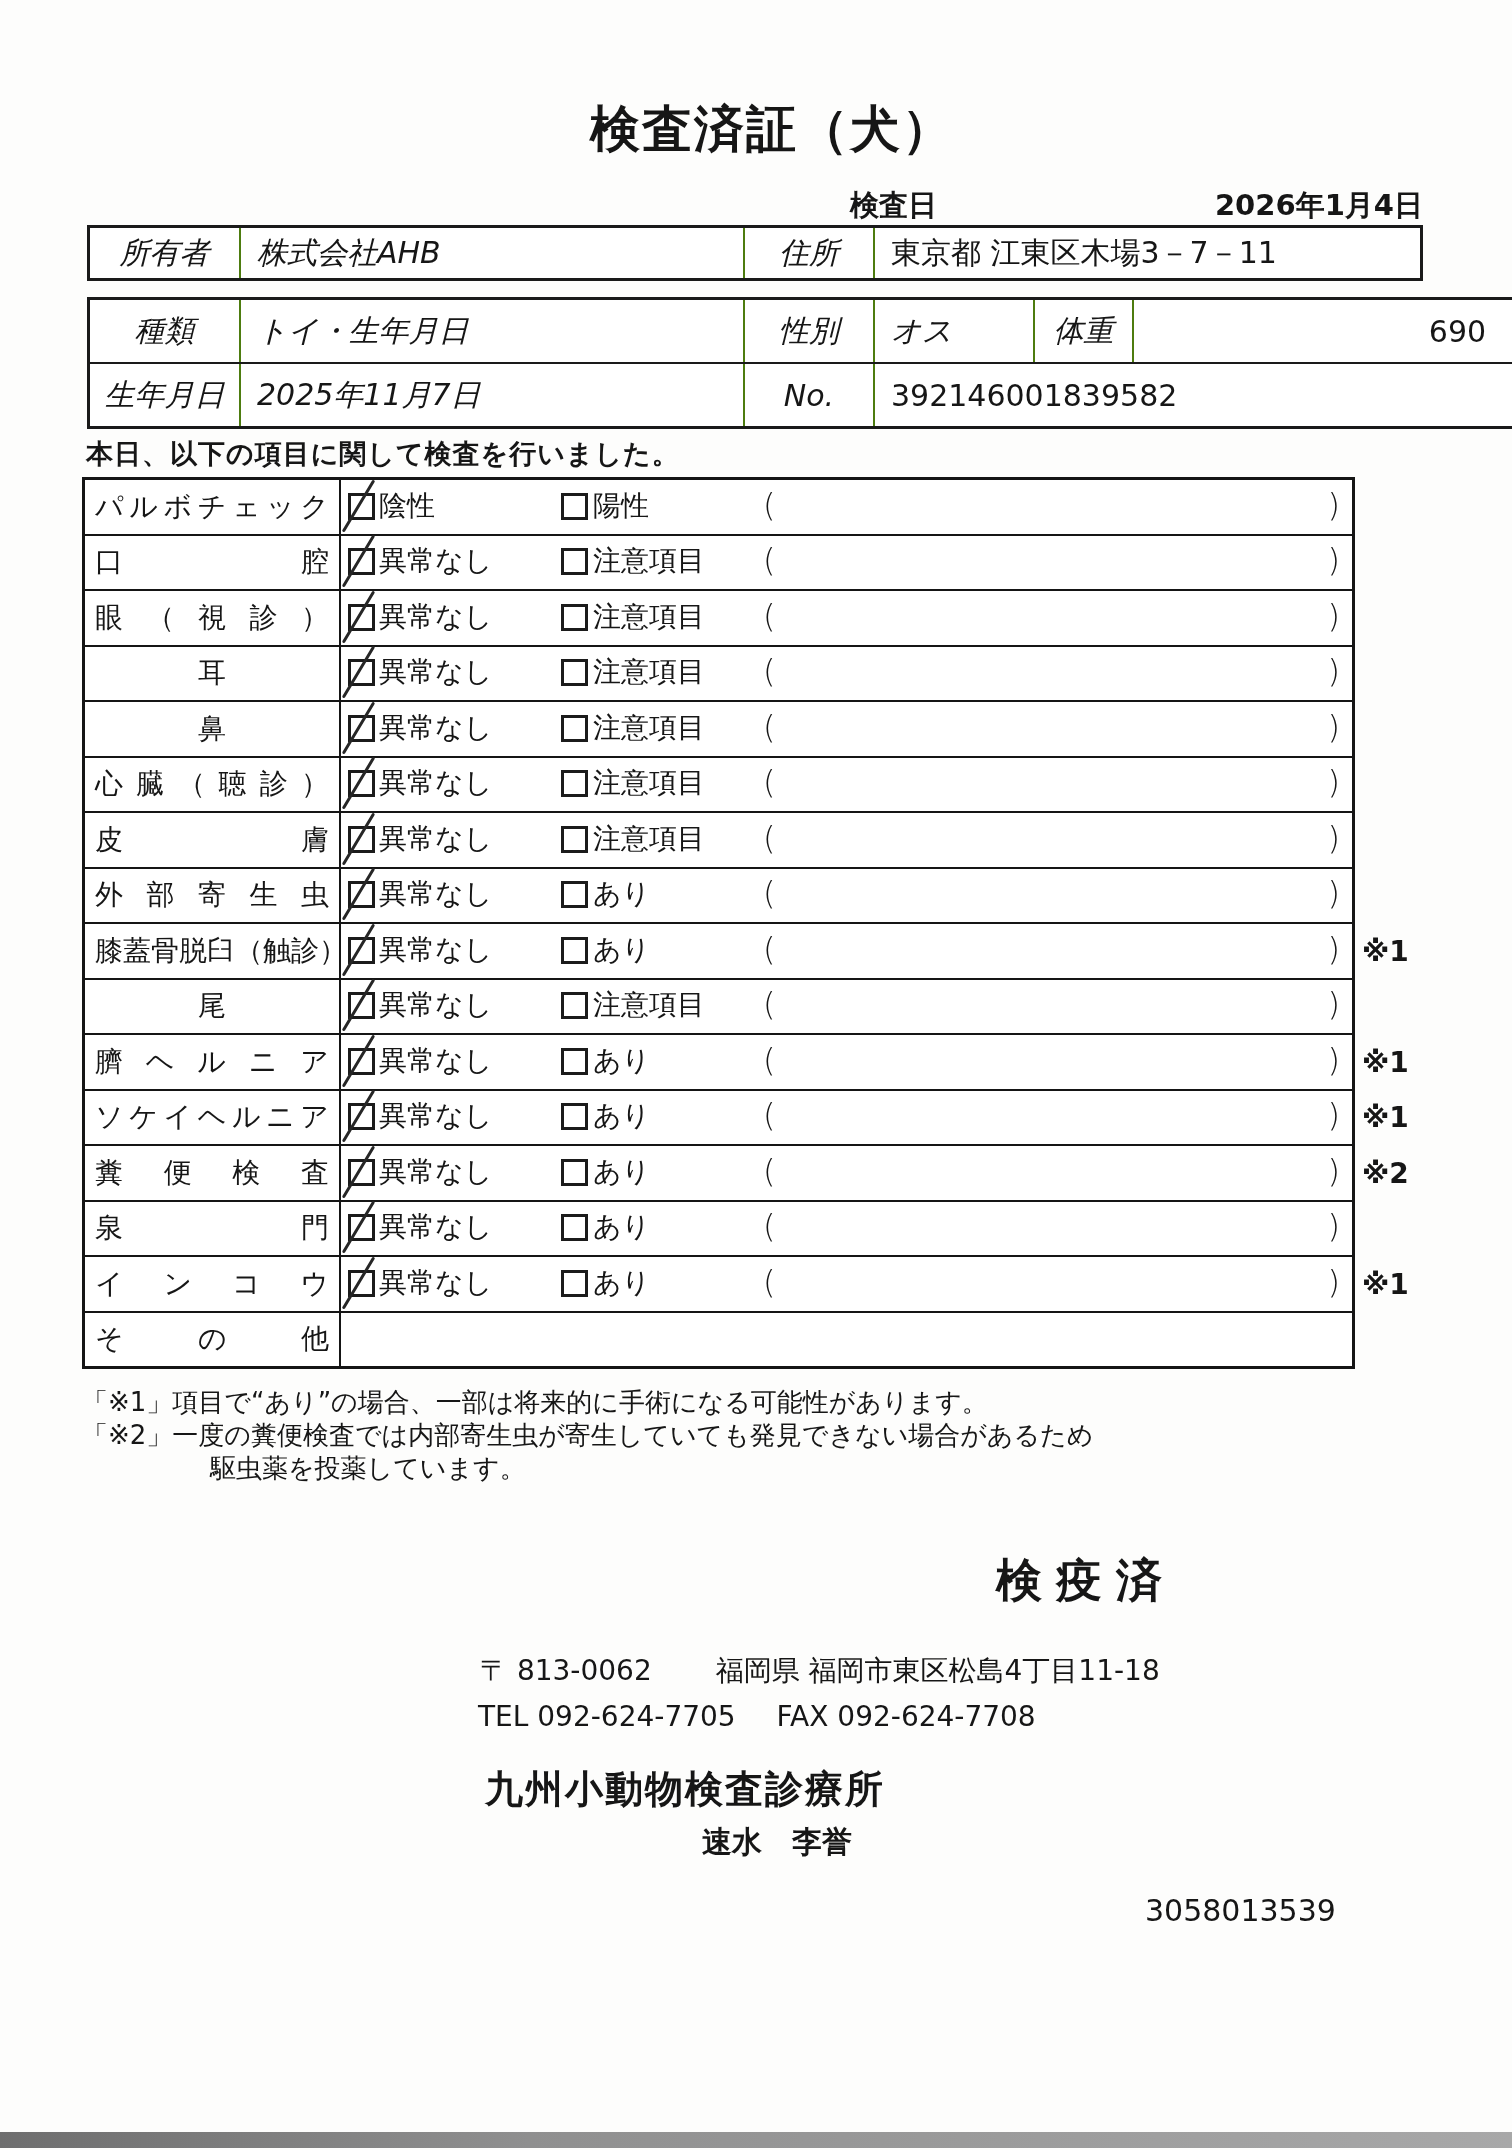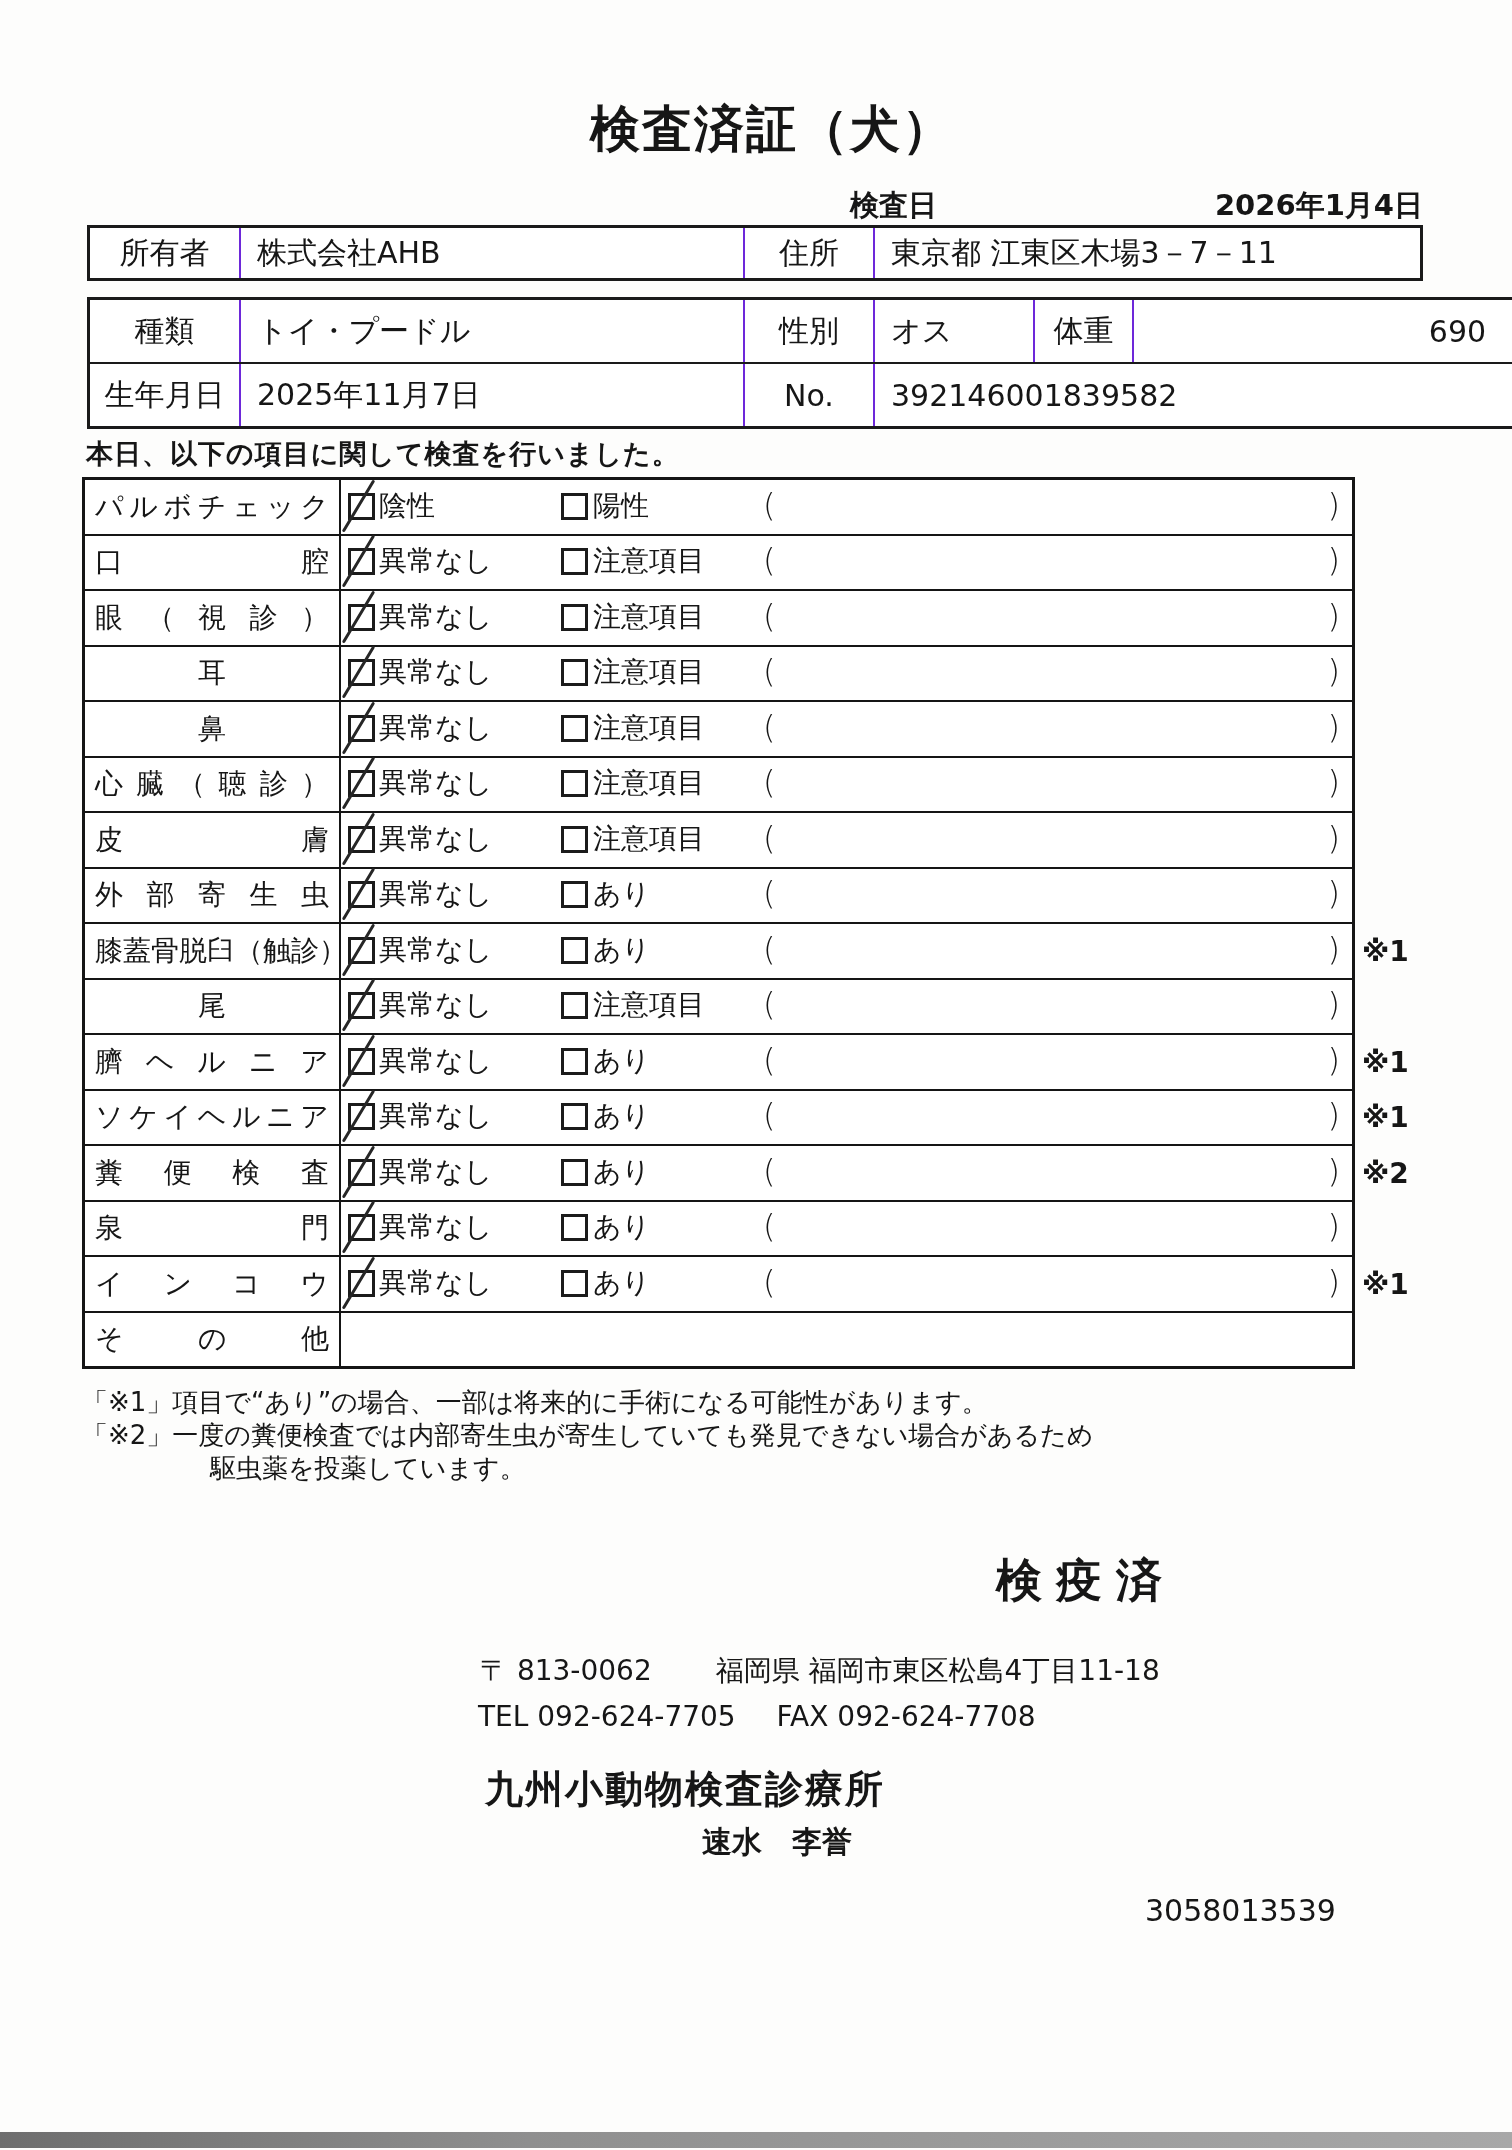--- a/index.html
+++ b/index.html
@@ -21,7 +21,7 @@
   .trow{display:flex;flex:1;min-height:0;}
   .trow.rule{border-bottom:2px solid #1a1a1a;}
   .cell{display:flex;align-items:center;font-size:30px;box-sizing:border-box;min-width:0;white-space:nowrap;}
-  .cell.rt{border-right:2px solid #6d28d9;}
+  .cell.rt{border-right:2px solid #4d7c0f;font-style:italic;}
   .cell.ctr{justify-content:center;}
   .cell.lft{padding-left:16px;}
   .w-label{width:151px;}

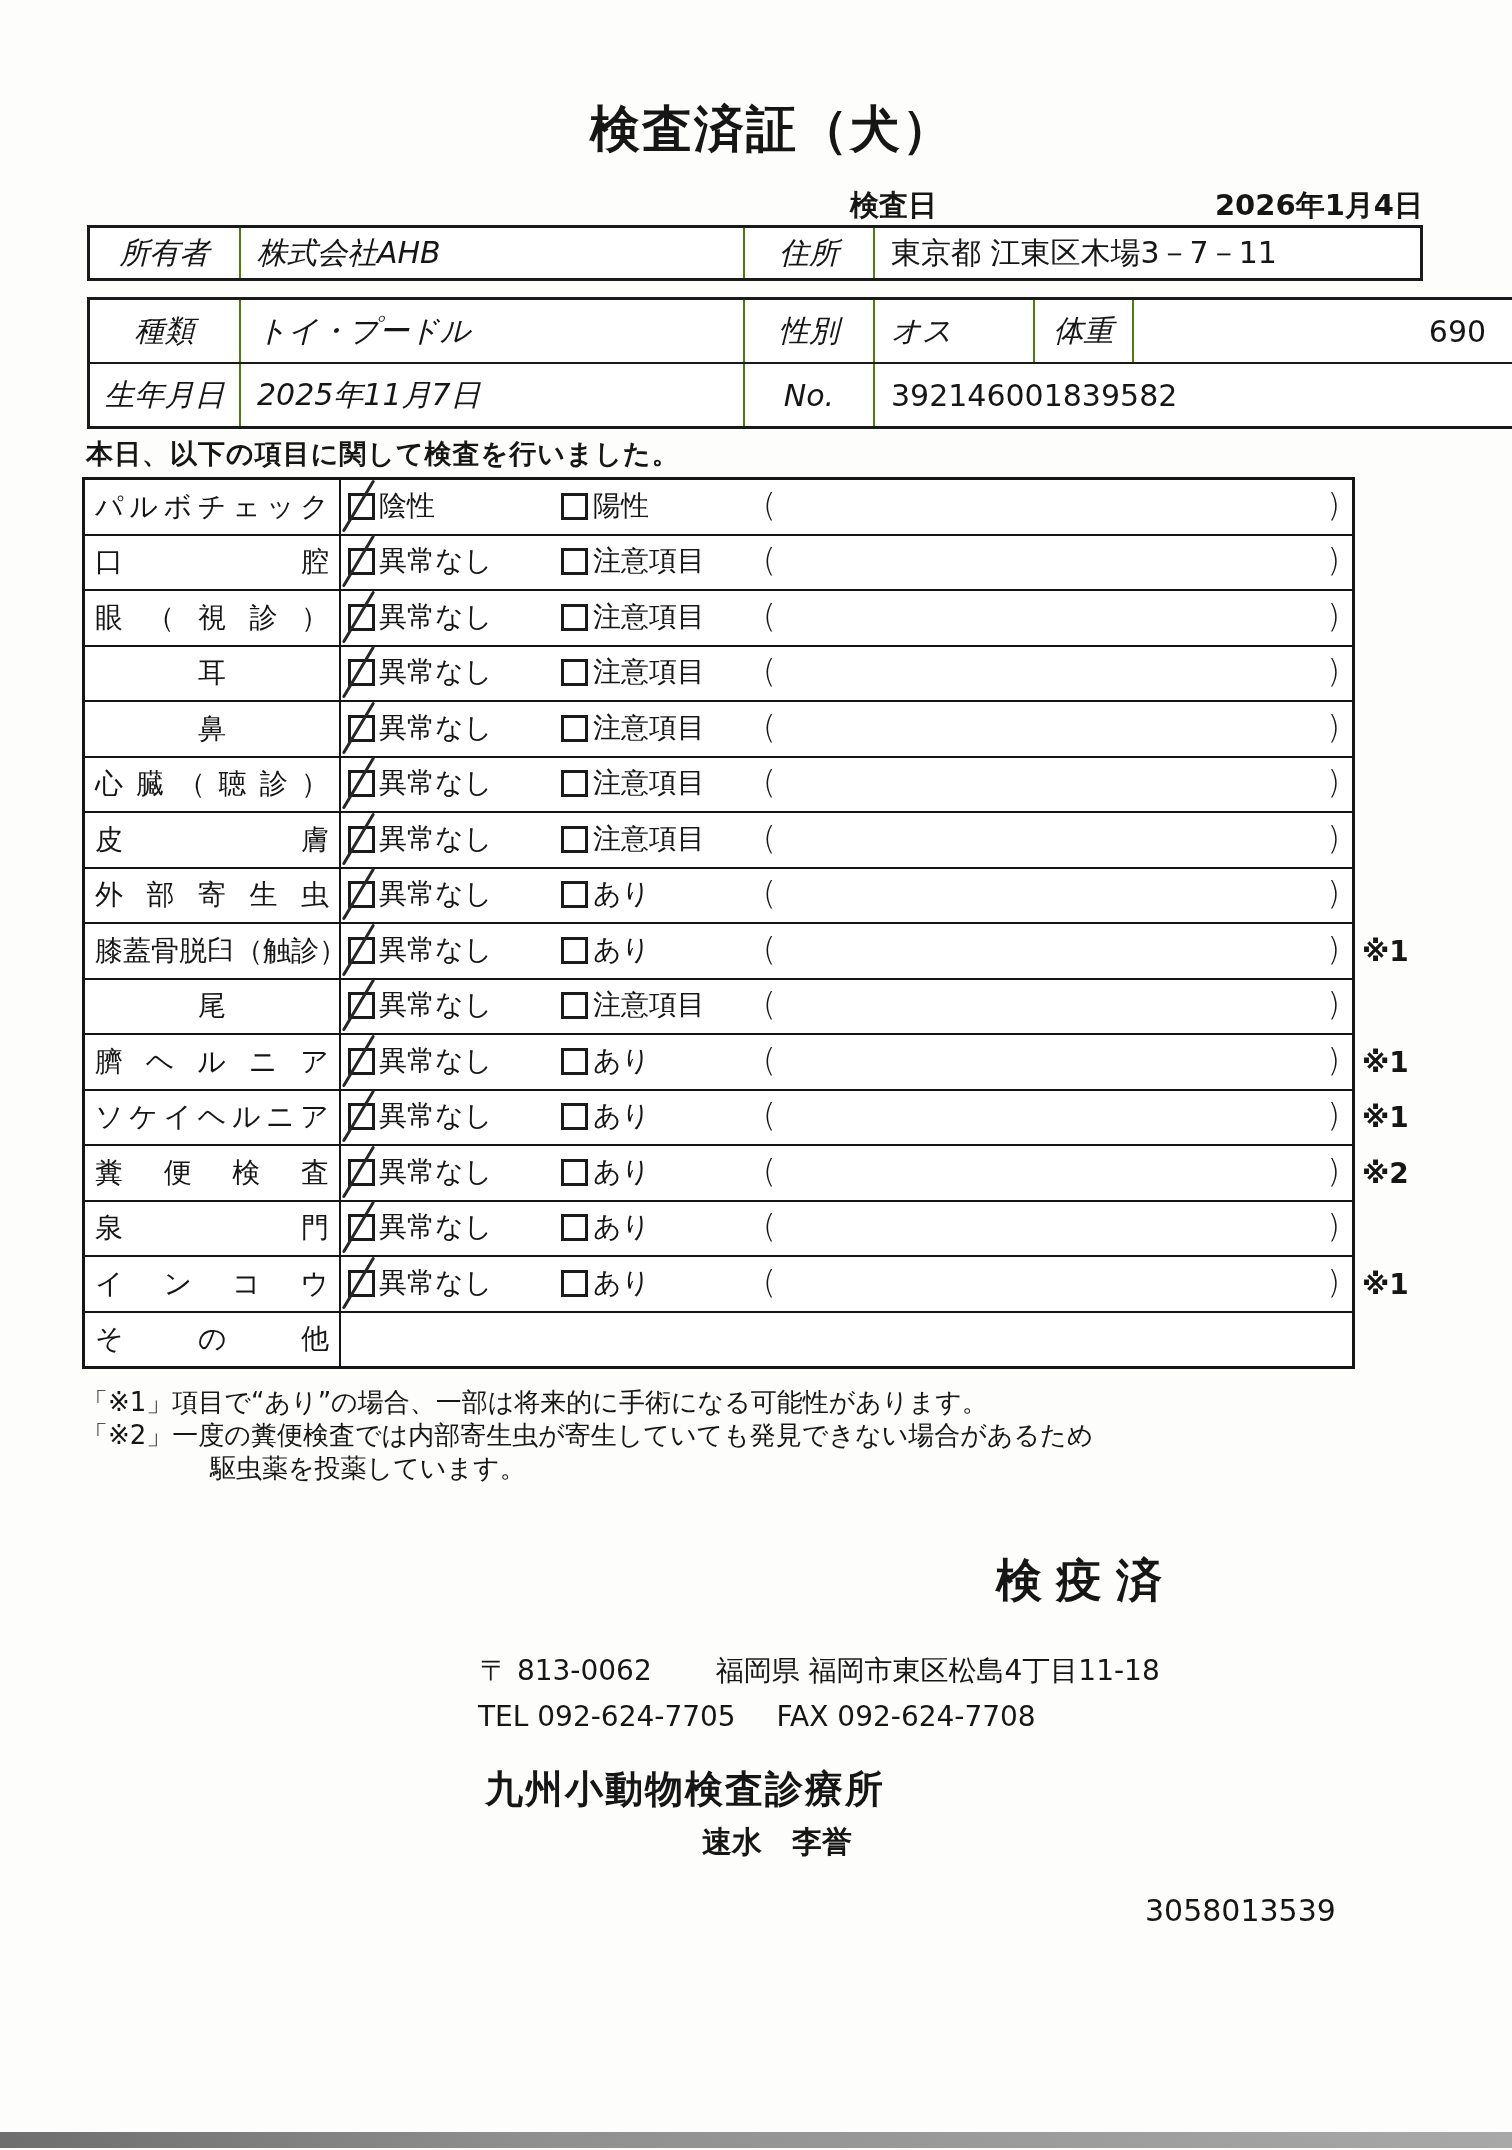--- a/index.html
+++ b/index.html
@@ -87,7 +87,7 @@
   <div class="abs info-table tableB">
     <div class="trow rule">
       <div class="cell ctr rt w-label">種類</div>
-      <div class="cell lft rt w-val">トイ・プードル</div>
+      <div class="cell lft rt w-val">トイ・生年月日</div>
       <div class="cell ctr rt w-sub">性別</div>
       <div class="cell lft rt w-sex">オス</div>
       <div class="cell ctr rt w-wt">体重</div>

